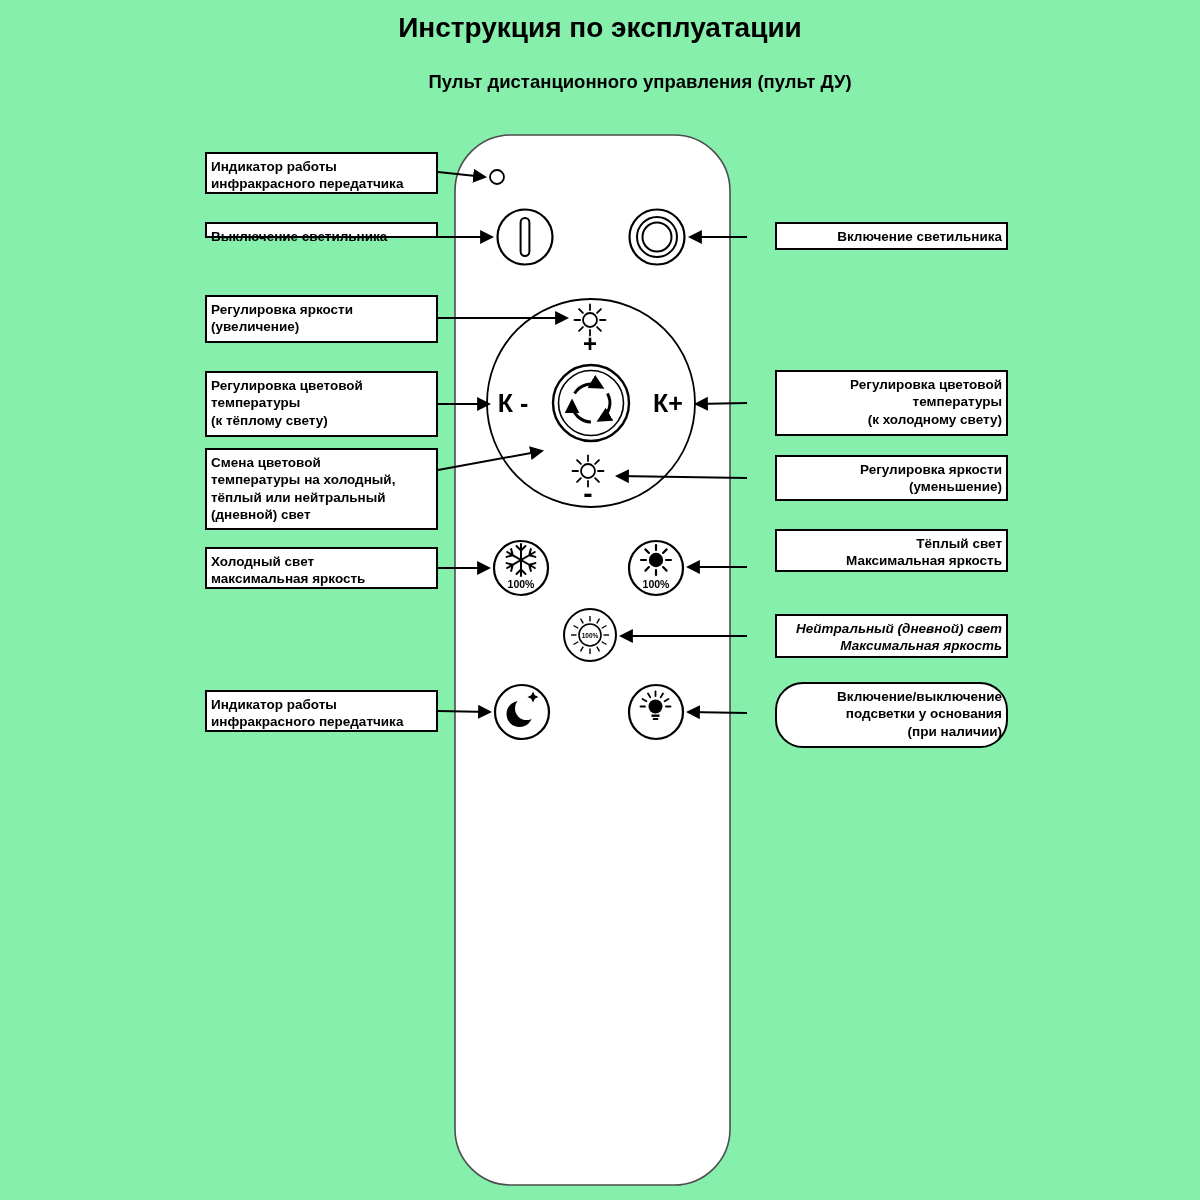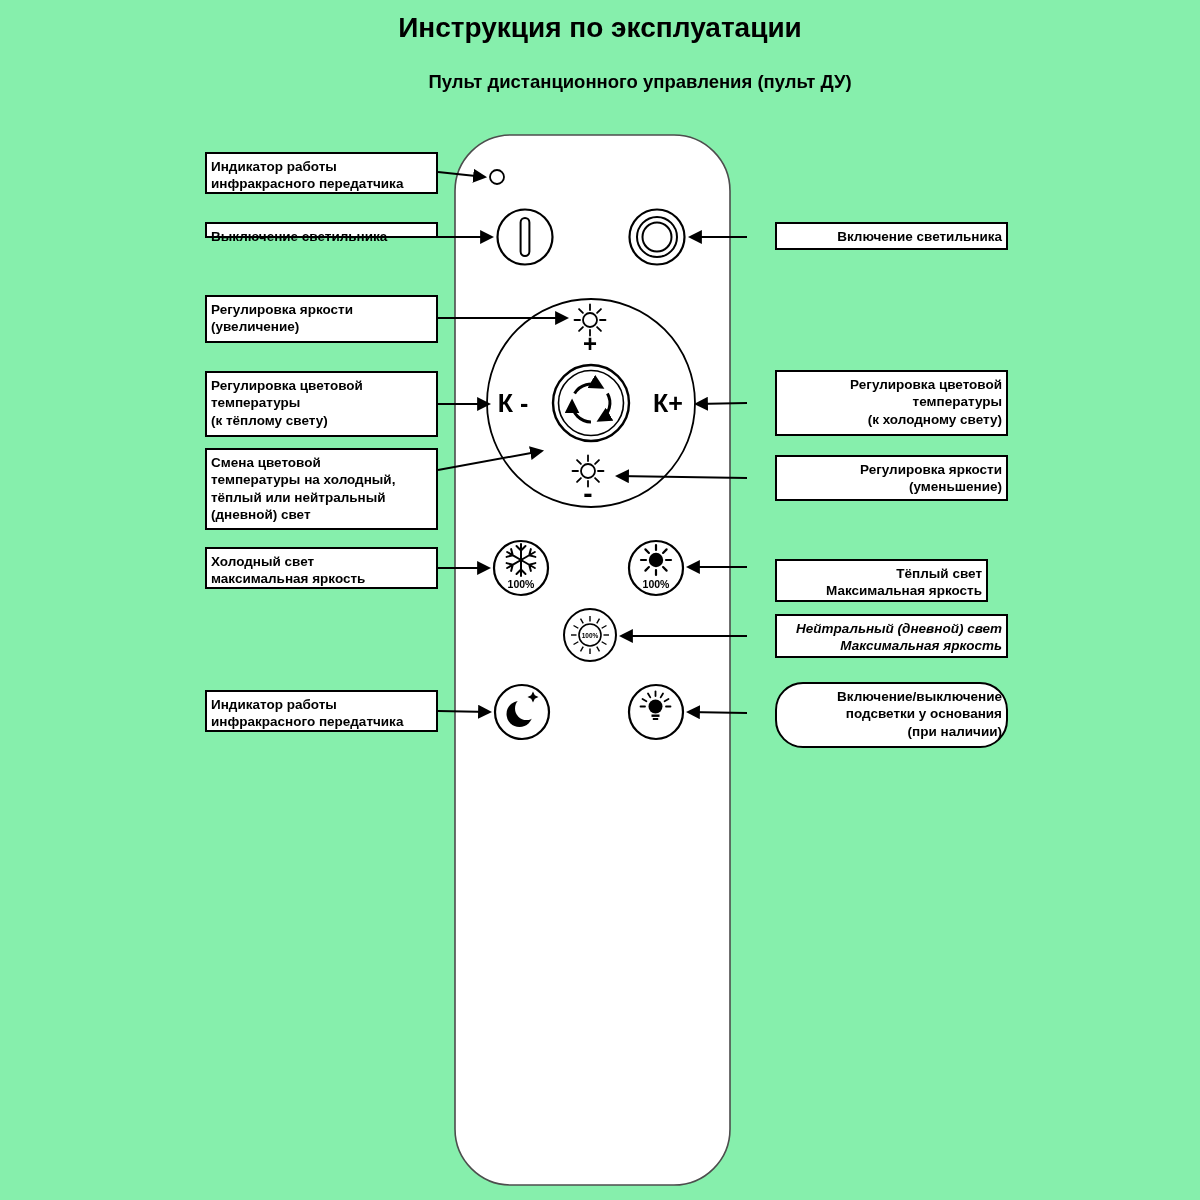--- a/index.html
+++ b/index.html
@@ -230,7 +230,7 @@
     <span>Регулировка яркости
 (уменьшение)</span>
   </div>
-  <div class="label-box right" style="left:747px;top:559px;width:213px;height:43px;">
+  <div class="label-box right" style="left:747px;top:529px;width:233px;height:43px;">
     <span>Тёплый свет
 Максимальная яркость</span>
   </div>

